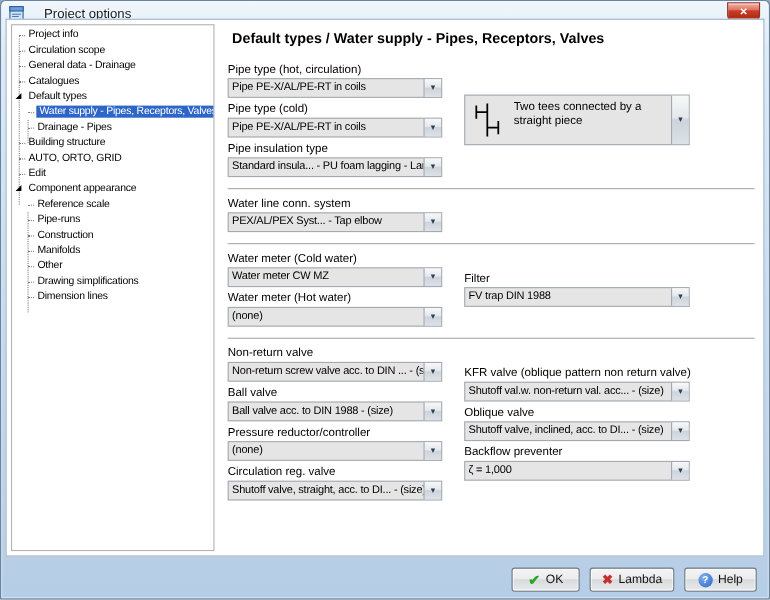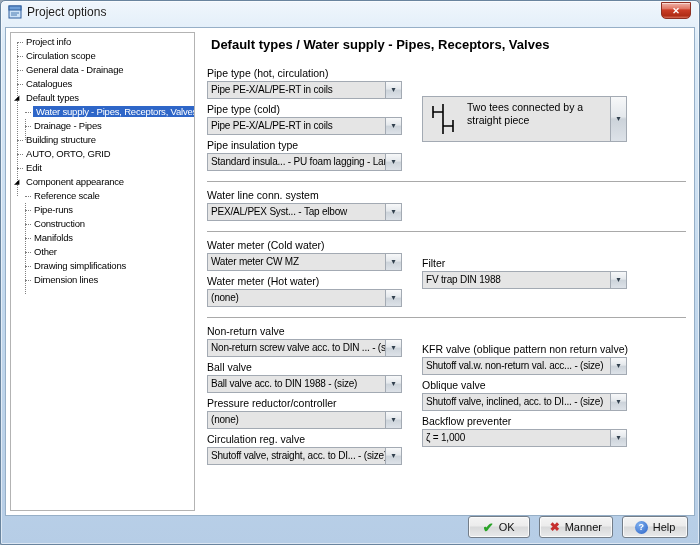--- a/index.html
+++ b/index.html
@@ -8,7 +8,7 @@
     border:1px solid #69849e;border-radius:5px 5px 2px 2px;
     box-shadow:inset 0 0 0 1px rgba(255,255,255,.55);overflow:hidden;}
   
-  .titlebar{height:21px;display:flex;align-items:center;padding-left:7px;gap:5px;
+  .titlebar{height:21px;display:flex;align-items:center;padding-left:7px;gap:18px;
     font-size:12px;color:#1c1c1c;text-shadow:0 0 3px #fff;}
   .close-btn{position:absolute;top:1px;right:8px;width:30px;height:17px;box-sizing:border-box;
     border:1px solid #8e2f22;border-radius:0 0 5px 5px;color:#fff;font-size:9px;font-weight:bold;

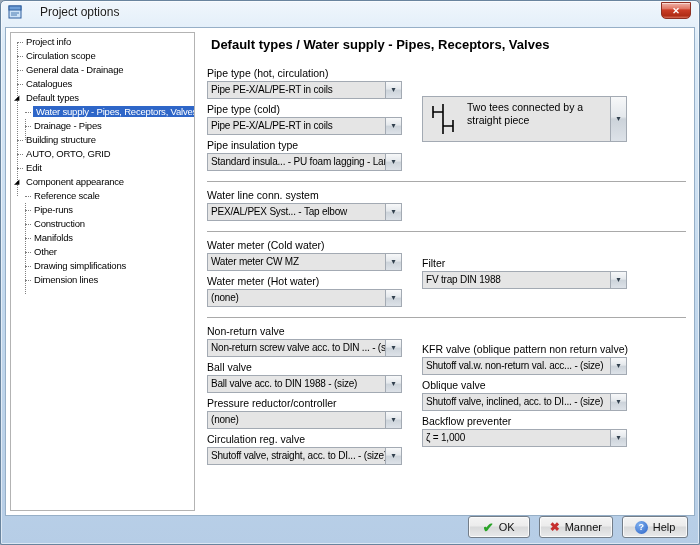--- a/index.html
+++ b/index.html
@@ -16,7 +16,7 @@
     background:linear-gradient(180deg,#f0b3a8 0%,#de7260 40%,#cc3d27 45%,#b02c15 85%,#d8705c 100%);
     box-shadow:inset 0 1px 0 rgba(255,255,255,.5);cursor:default;}
   
-  .client{position:absolute;top:26px;left:4px;width:690px;height:489px;box-sizing:border-box;
+  .client{position:absolute;top:16px;left:4px;width:690px;height:489px;box-sizing:border-box;
     background:#fff;border:1px solid #96afc7;display:flex;}
   
   .tree{width:185px;margin:4px;border:1px solid #b3b3b3;box-sizing:border-box;background:#fff;

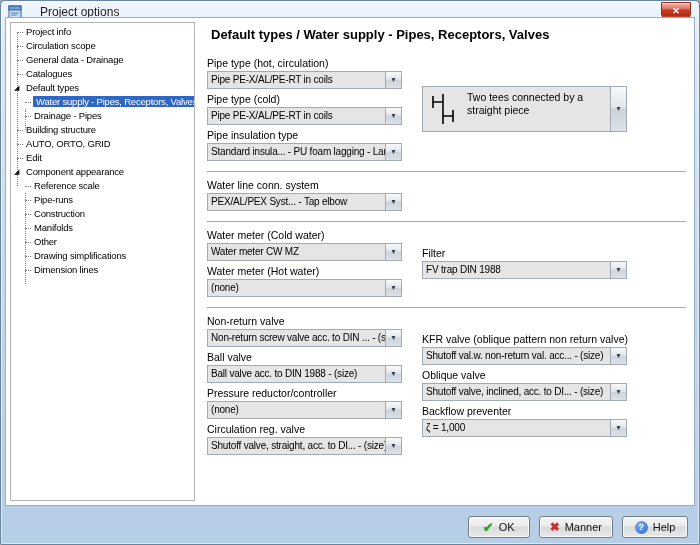--- a/index.html
+++ b/index.html
@@ -303,7 +303,7 @@
     </button>
     <button class="btn btn-cancel">
       <span class="ic ic-cancel">✖</span>
-      <span>Manner</span>
+      <span>Lambda</span>
     </button>
     <button class="btn btn-help">
       <span class="ic ic-help">?</span>

